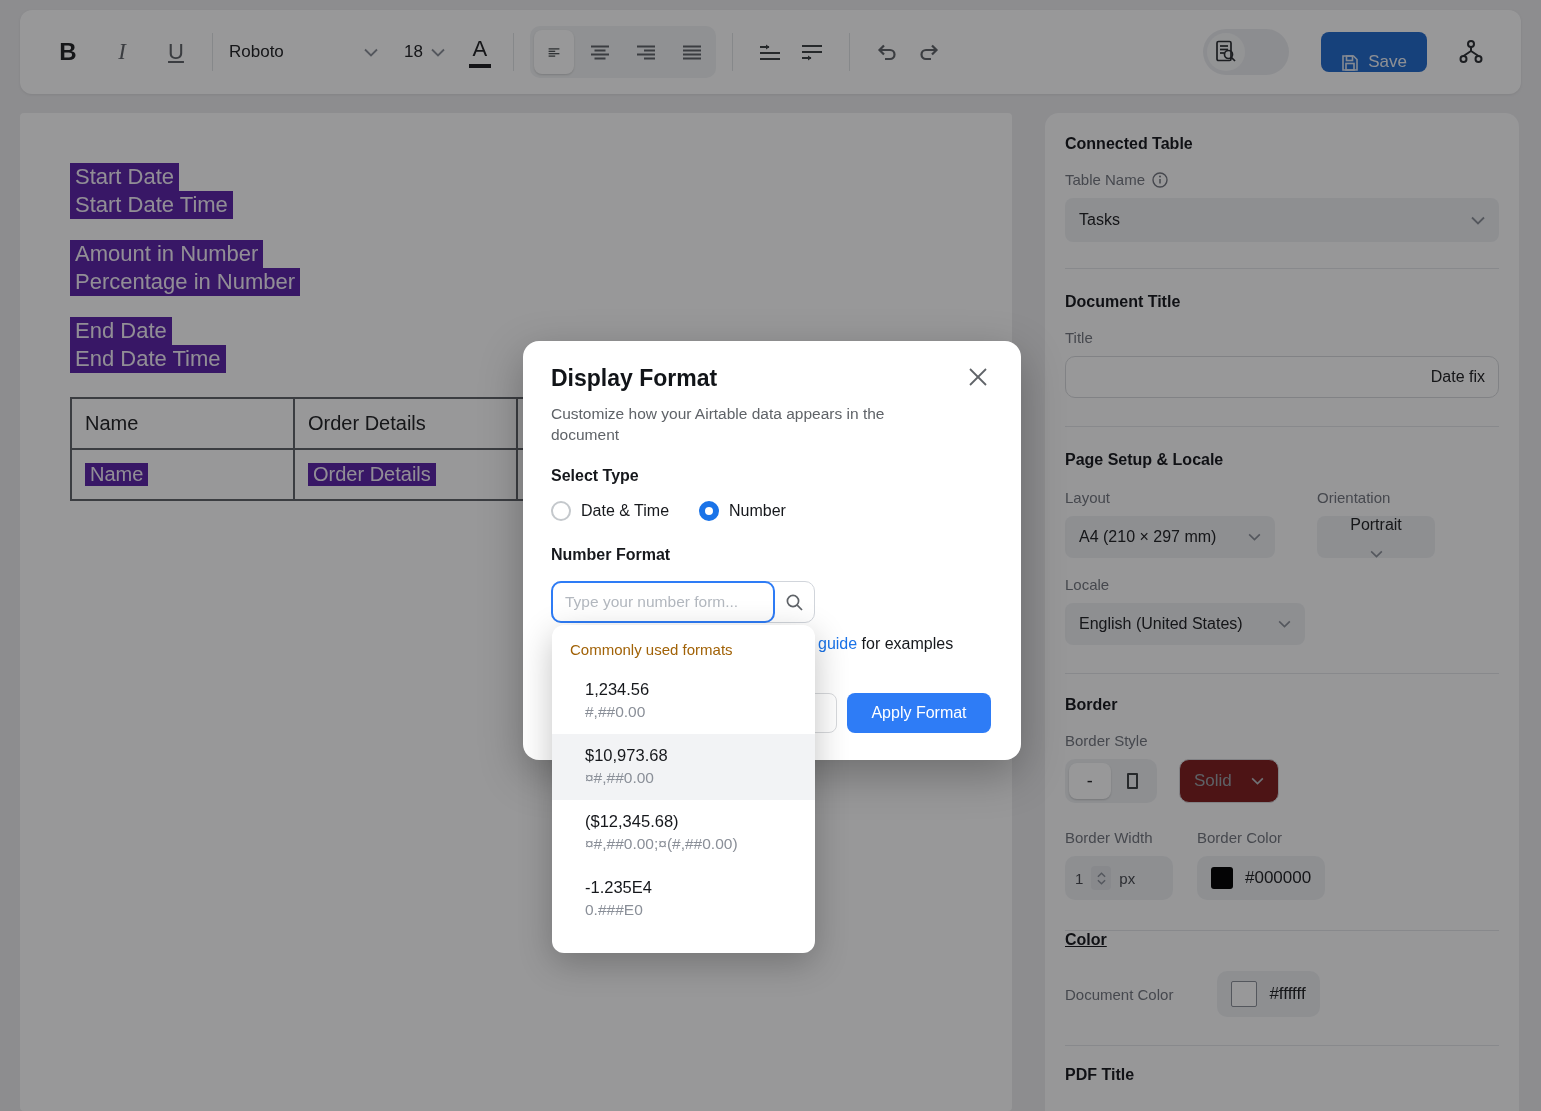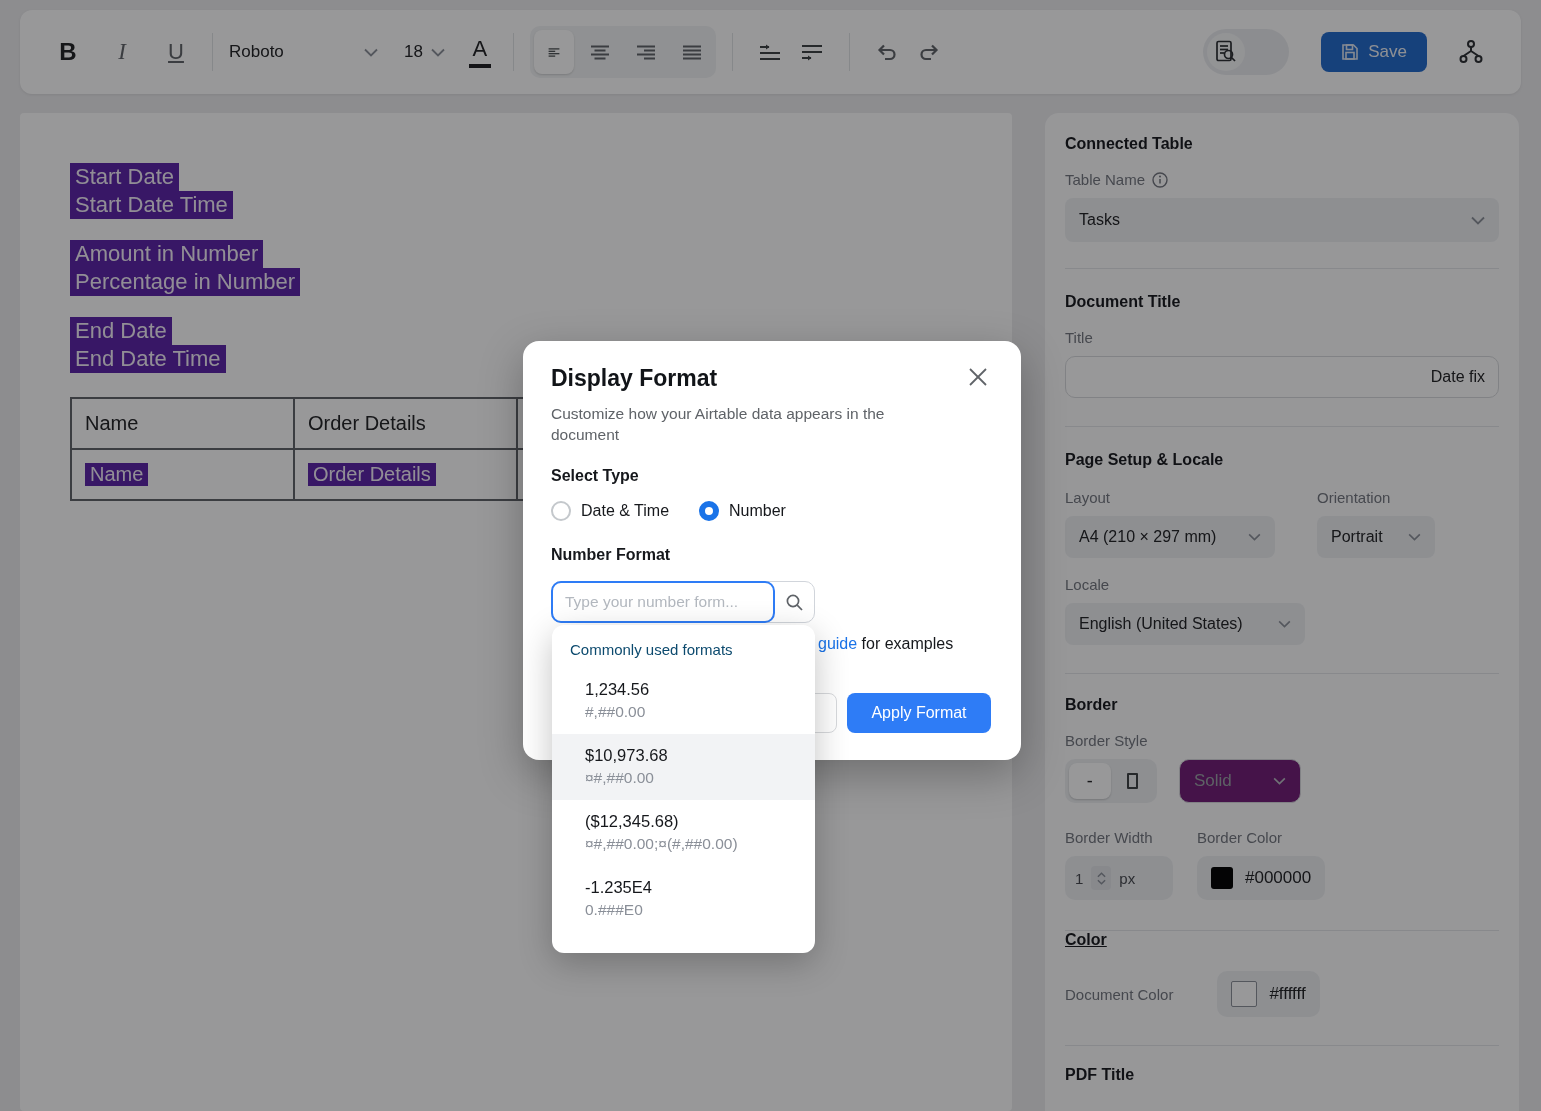--- a/index.html
+++ b/index.html
@@ -33,7 +33,7 @@
   .pill .knob { width:38px; height:38px; border-radius:50%; background:#f7f8f9;
     display:flex; align-items:center; justify-content:center; }
   .savebtn { margin-left:32px; height:40px; padding:0 20px; background:#2069cc; color:#eef2f7;
-    border:none; border-radius:8px; font-size:17px; display:flex; align-items:center; gap:9px;
+    border:none; border-radius:8px; font-size:17px; display:flex; align-items:flex-end; gap:9px;
     cursor:pointer; font-family:inherit; }
   .sharebtn { margin-left:22px; width:44px; height:44px; }
 

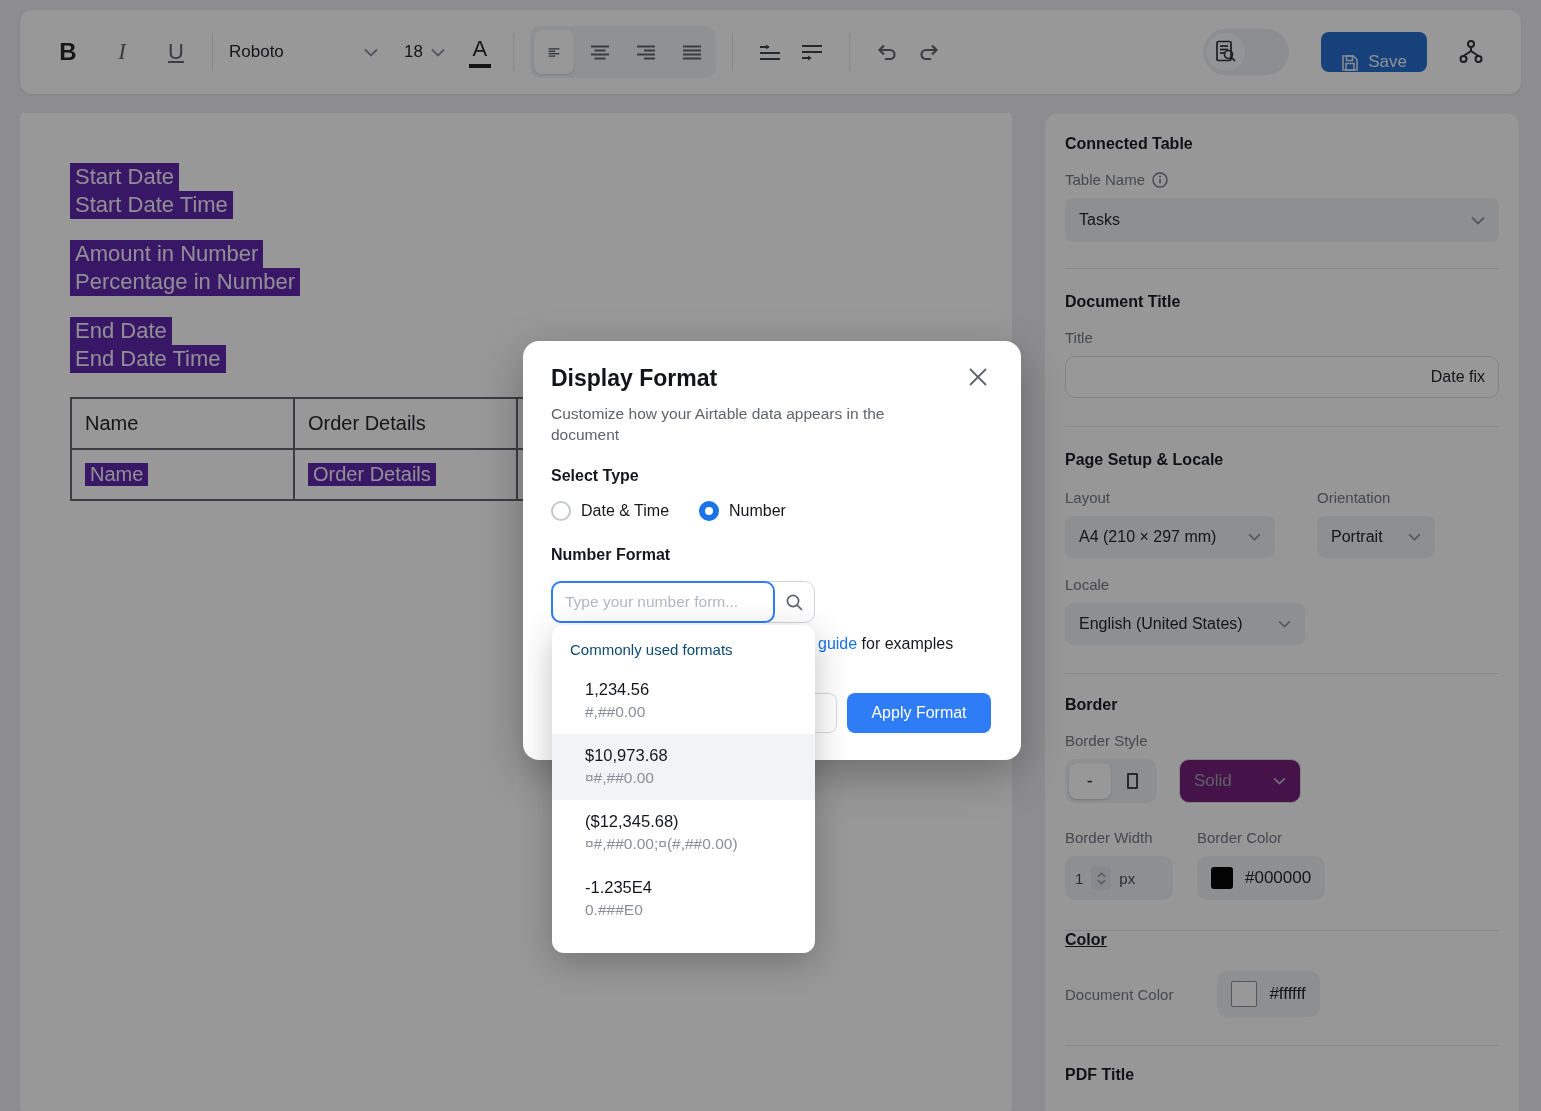--- a/index.html
+++ b/index.html
@@ -347,7 +347,7 @@
         <div class="sb-label">
             <span>Orientation</span>
           </div>
-        <div class="sel" style="margin-top:10px; height:42px; width:118px;">
+        <div class="sel" style="margin-top:10px; height:42px; width:118px;flex-direction:column;">
           <span>Portrait</span>
           <span class="chev">
               <svg width="13" height="8" viewBox="0 0 14 9">

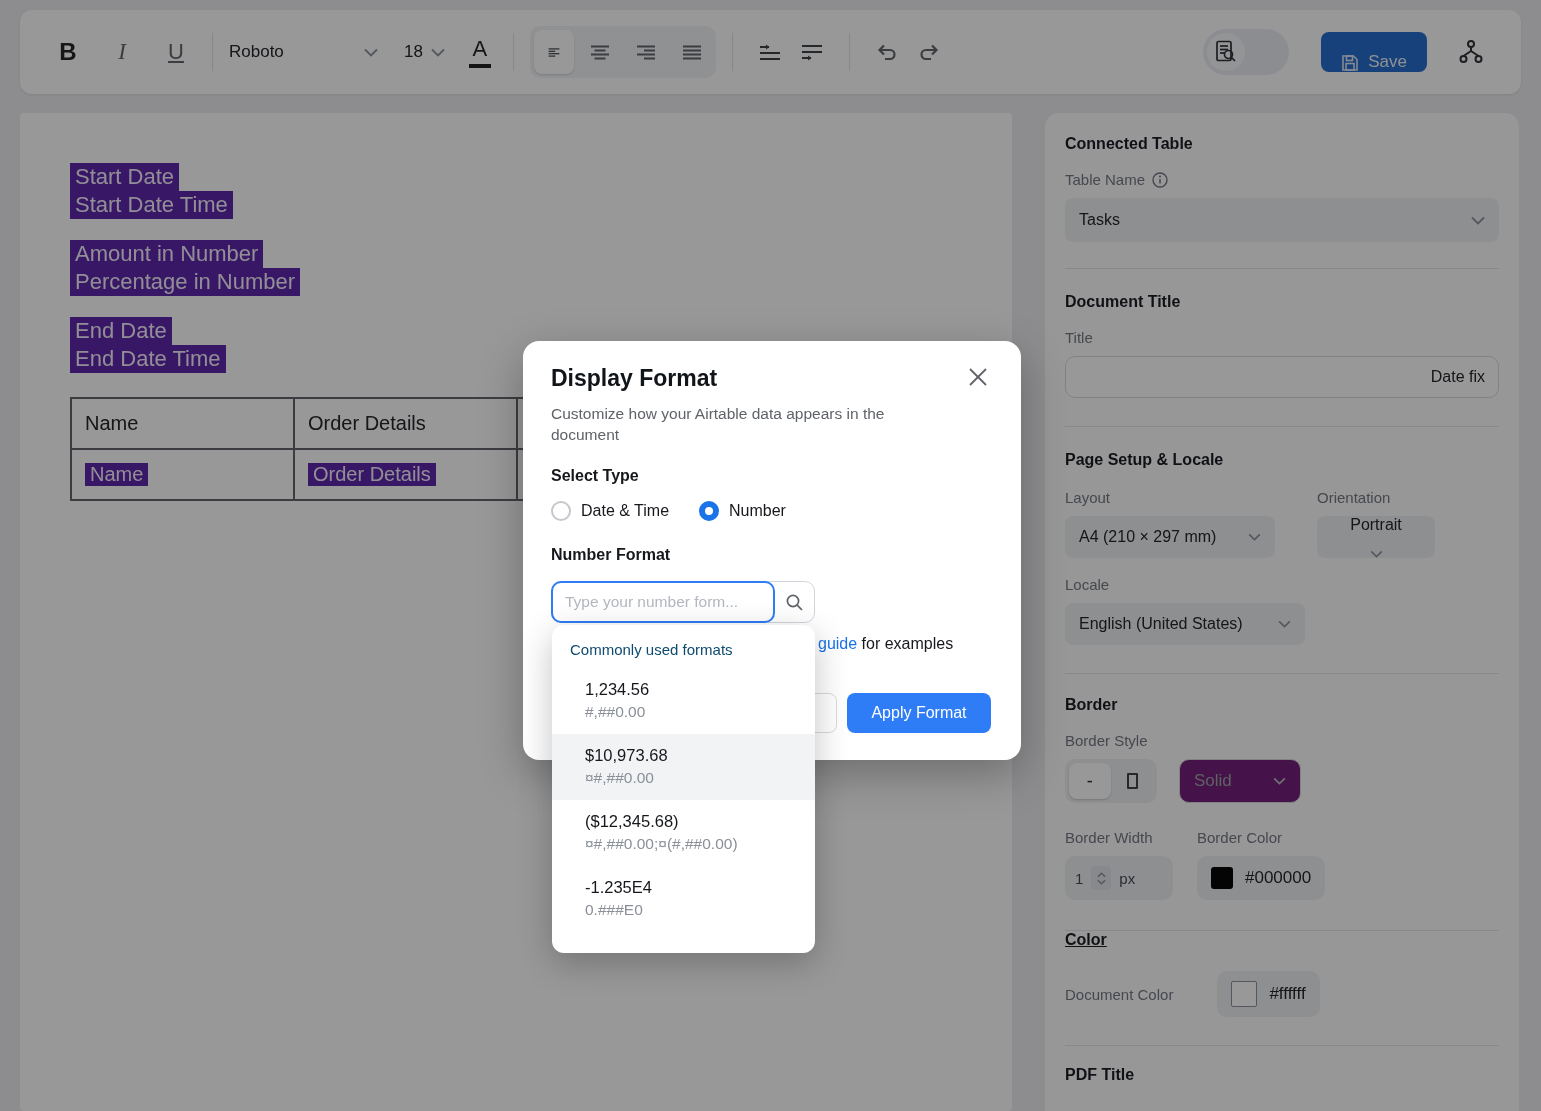--- a/index.html
+++ b/index.html
@@ -115,7 +115,7 @@
   
   .dropdown { position:absolute; left:552px; top:625px; width:263px; height:328px; background:#fff;
     border-radius:12px; z-index:70; box-shadow:0 10px 34px rgba(0,0,0,.24); padding-top:16px; overflow:hidden; }
-  .dd-header { padding:0 18px 10px 18px; font-size:15px; color:#0c4a6e; }
+  .dd-header { padding:0 18px 10px 18px; font-size:15px; color:#a16207; }
   .dd-item { padding:10px 18px 11px 33px; cursor:pointer; }
   .dd-item.hover { background:#f2f3f5; }
   .dd-val { font-size:16.5px; color:#16181c; line-height:23px; }

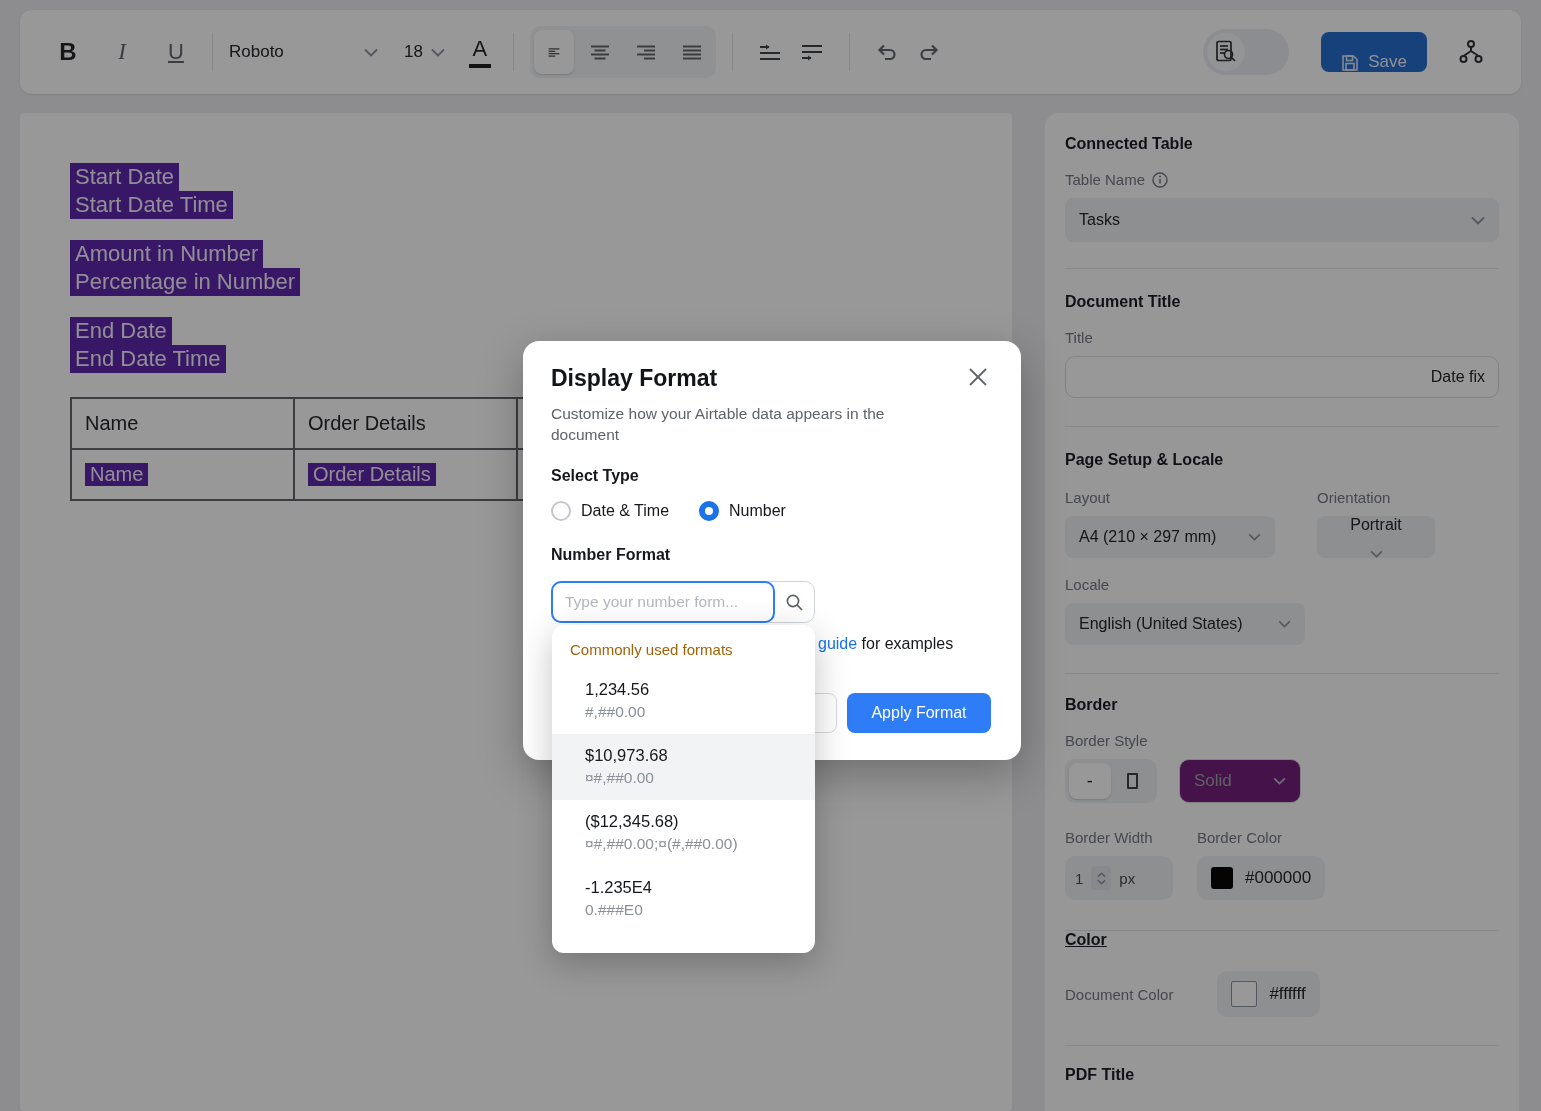--- a/index.html
+++ b/index.html
@@ -68,9 +68,9 @@
     font-size:18px; color:#202124; }
   .segbtn.sel { background:#fff; box-shadow:0 1px 2px rgba(0,0,0,.18); }
   .rectglyph { width:11px; height:16px; border:2px solid #3c4043; border-radius:1px; }
-  .solid-sel { border:1px solid #d8dadd; border-radius:10px; height:44px; width:122px;
+  .solid-sel { border:1px solid #d8dadd; border-radius:10px; height:44px; width:100px;
     display:flex; align-items:center; justify-content:space-between; padding:0 14px;
-    color:#9aa0a6; font-size:17px; background:#701a75; cursor:pointer; }
+    color:#9aa0a6; font-size:17px; background:#7f1d1d; cursor:pointer; }
   .widthbox { background:#eef0f2; border-radius:10px; height:44px; width:108px; display:flex;
     align-items:center; padding:0 10px; gap:8px; font-size:15px; color:#45484e; }
   .stepper { width:20px; height:24px; background:#e3e5e9; border-radius:4px; display:flex;

